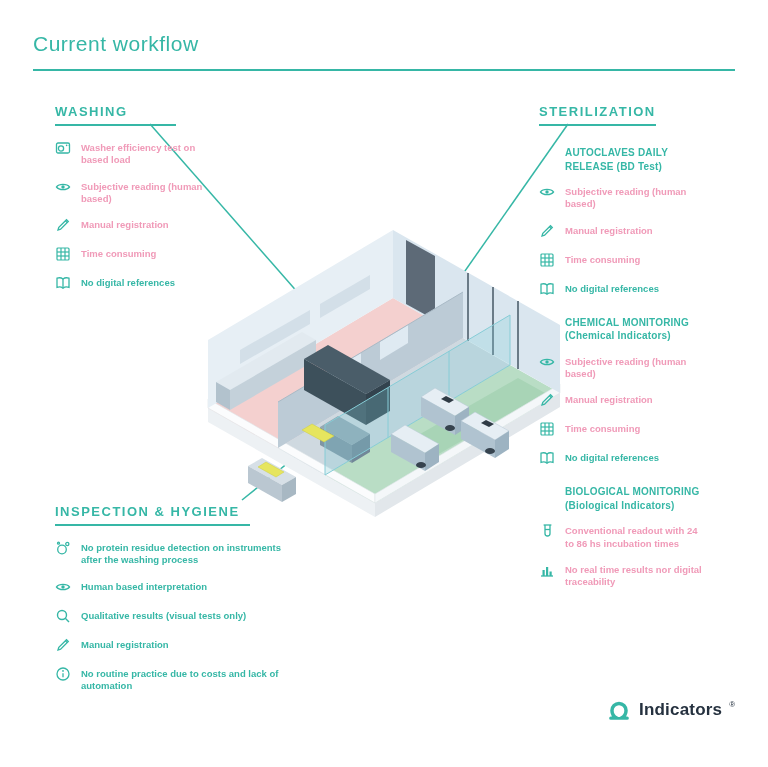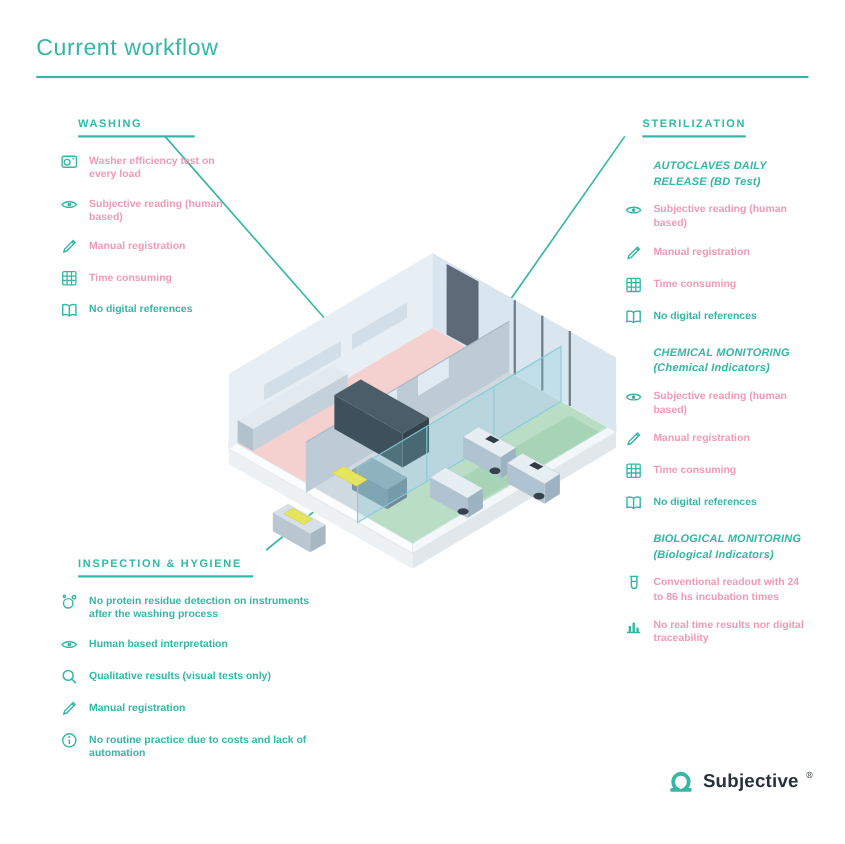--- a/index.html
+++ b/index.html
@@ -27,7 +27,7 @@
 
   .section{position:absolute;}
   .sec-h{
-    margin:0 0 14px 16px;font-size:10px;font-weight:bold;color:var(--teal);
+    margin:0 0 14px 0;font-size:13px;font-weight:bold;color:var(--teal);
     letter-spacing:1.5px;display:inline-block;
     border-bottom:2px solid var(--teal);padding-bottom:5px;
   }

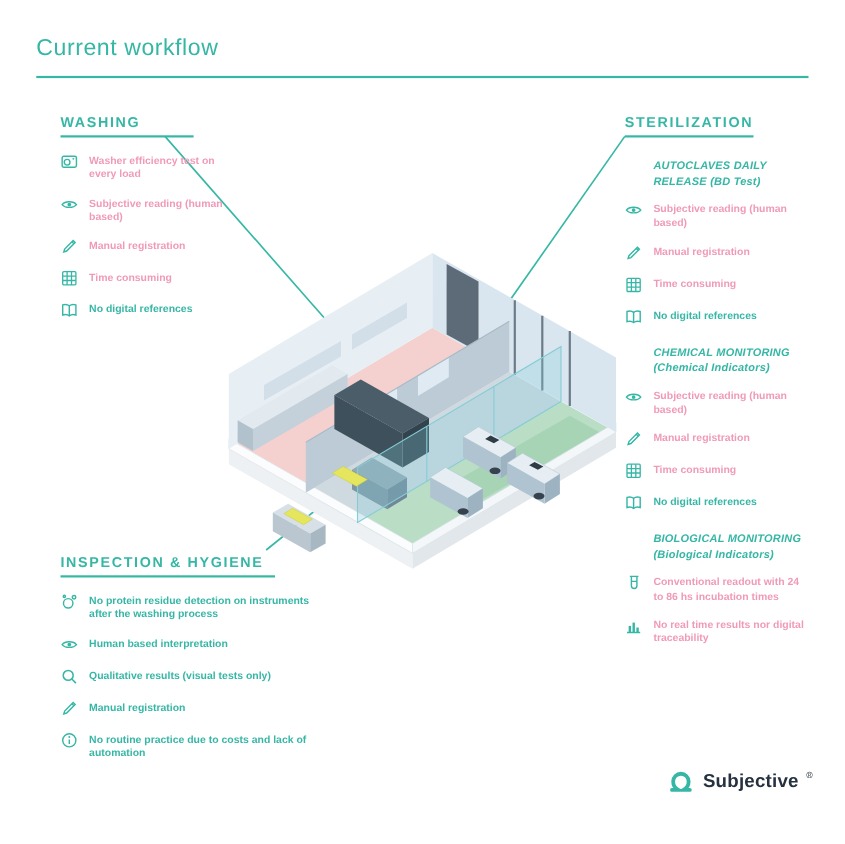--- a/index.html
+++ b/index.html
@@ -33,7 +33,7 @@
   }
   #washing{left:55px;top:102px;width:195px;}
   #washing .sec-h{padding-right:48px;}
-  #sterilization{left:568px;top:102px;width:180px;}
+  #sterilization{left:539px;top:102px;width:180px;}
   #sterilization .sec-h{margin-bottom:6px;}
   #inspection{left:55px;top:502px;width:260px;}
   #inspection .sec-h{padding-right:10px;}

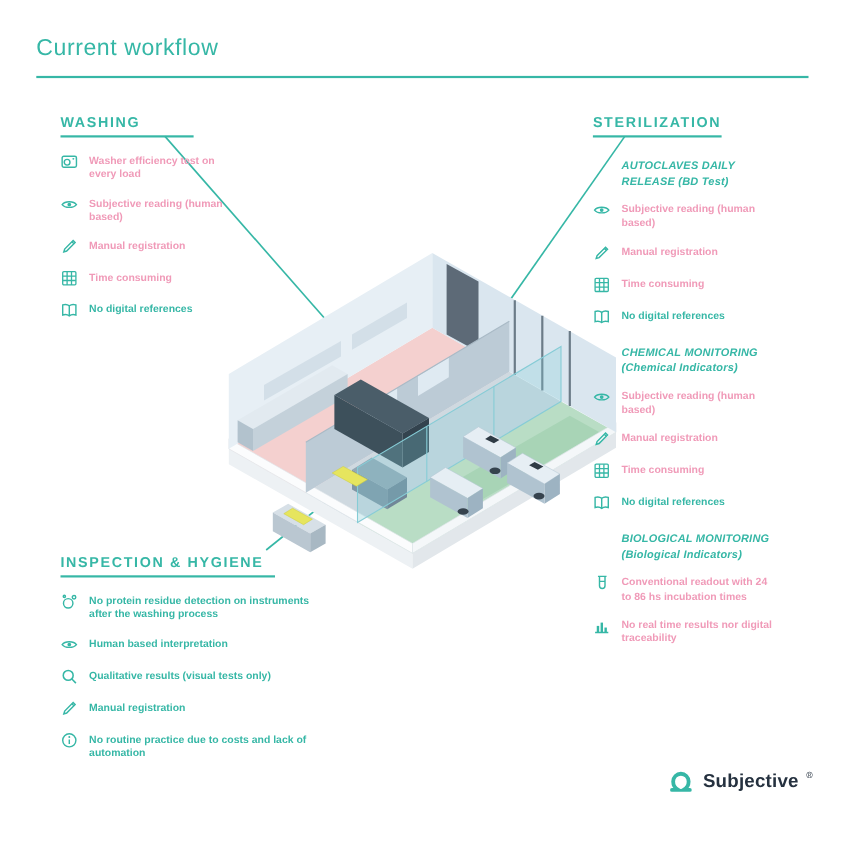--- a/index.html
+++ b/index.html
@@ -172,7 +172,7 @@
             <circle cx="13.2" cy="5.4" r="0.4" fill="currentColor" stroke="none"></circle>
           </svg>
         </span>
-        <span class="text tone-pink">Washer efficiency test on every load</span>
+        <span class="text tone-pink">Washer efficiency test on based load</span>
       </div>
       <div class="item">
         <span class="icon">

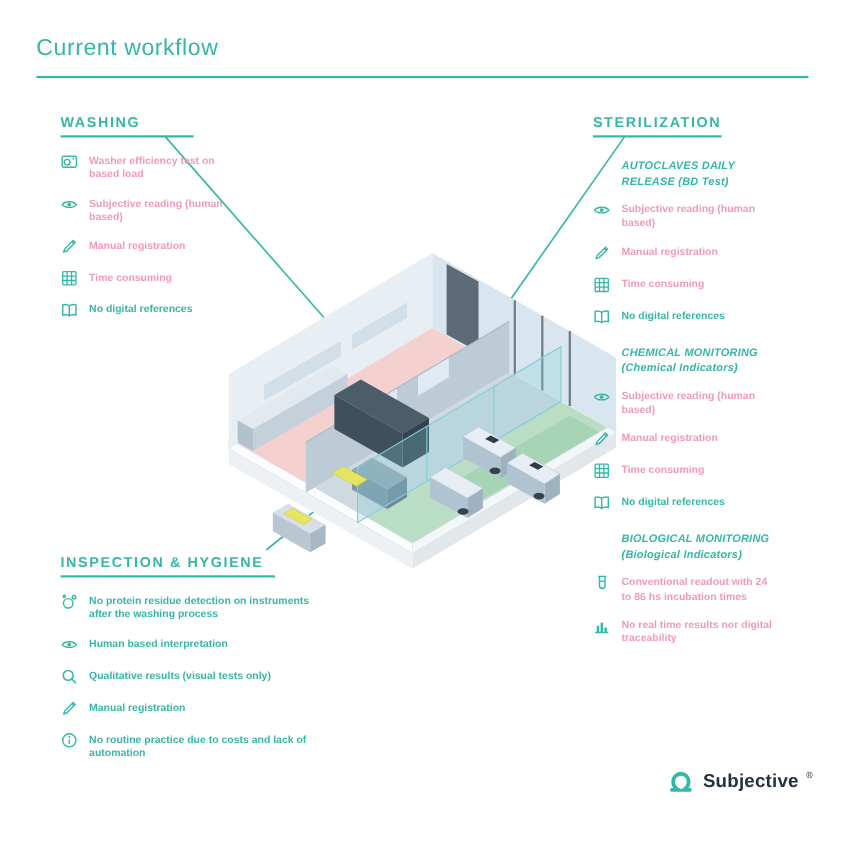--- a/index.html
+++ b/index.html
@@ -47,7 +47,7 @@
   .tone-teal{color:var(--teal);}
   .group-title{
     font-size:10px;font-weight:bold;color:var(--teal);
-    margin:18px 0 11px 26px;line-height:1.35;max-width:145px;letter-spacing:.2px;font-style:italic;
+    margin:18px 0 11px 26px;line-height:1.35;max-width:145px;letter-spacing:.2px;
   }
   #sterilization .group-wrap > .group-title:first-child{margin-top:14px;}
 

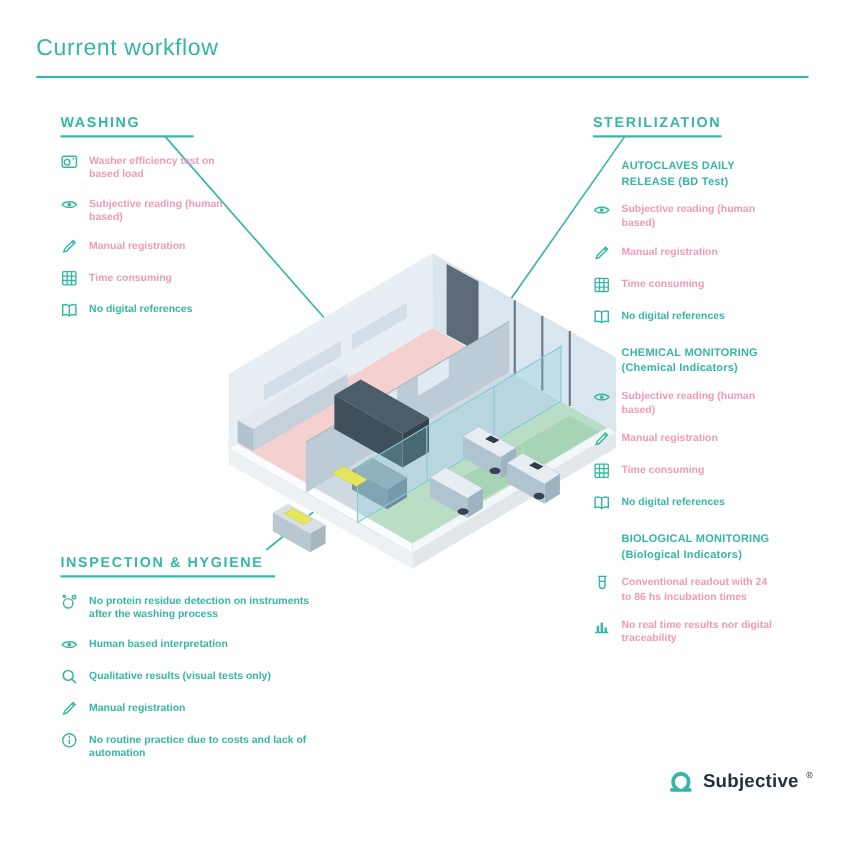--- a/index.html
+++ b/index.html
@@ -387,7 +387,7 @@
   <svg viewBox="0 0 24 24">
     <path d="M4.5 19.5 H9.8 C7.2 18 5.5 15.4 5.5 12.4 A6.5 6.5 0 0 1 18.5 12.4 C18.5 15.4 16.8 18 14.2 19.5 H19.5" fill="none" stroke="currentColor" stroke-width="3.2" stroke-linecap="round"></path>
   </svg>
-  <span class="brand">Subjective</span>
+  <span class="brand">Indicators</span>
   <span class="reg">®</span>
 </div>
 

